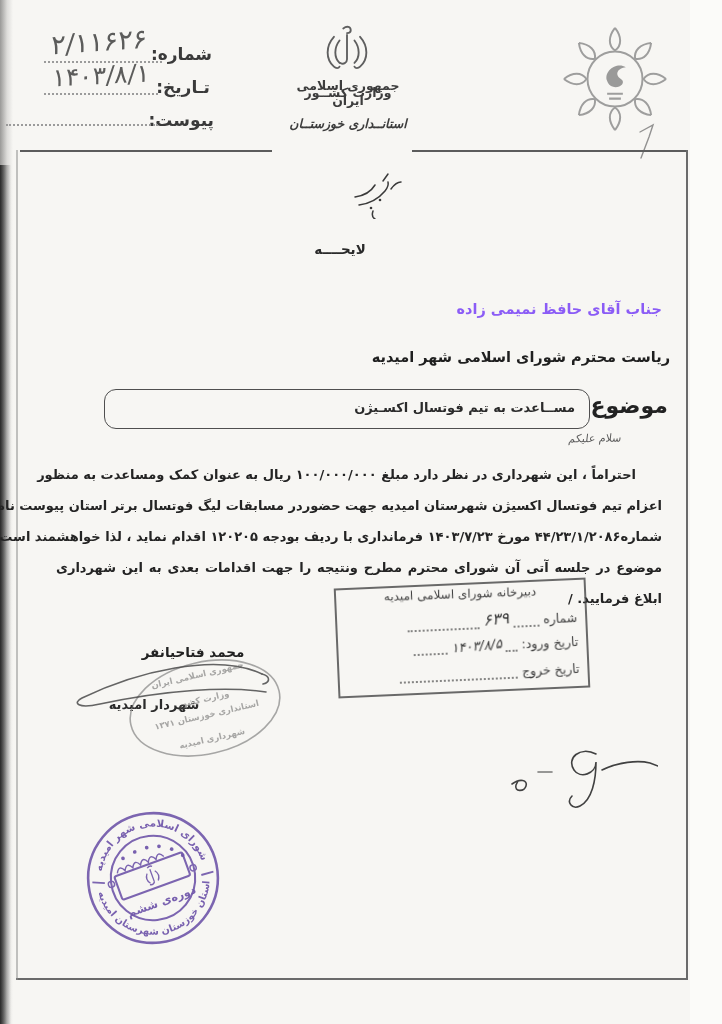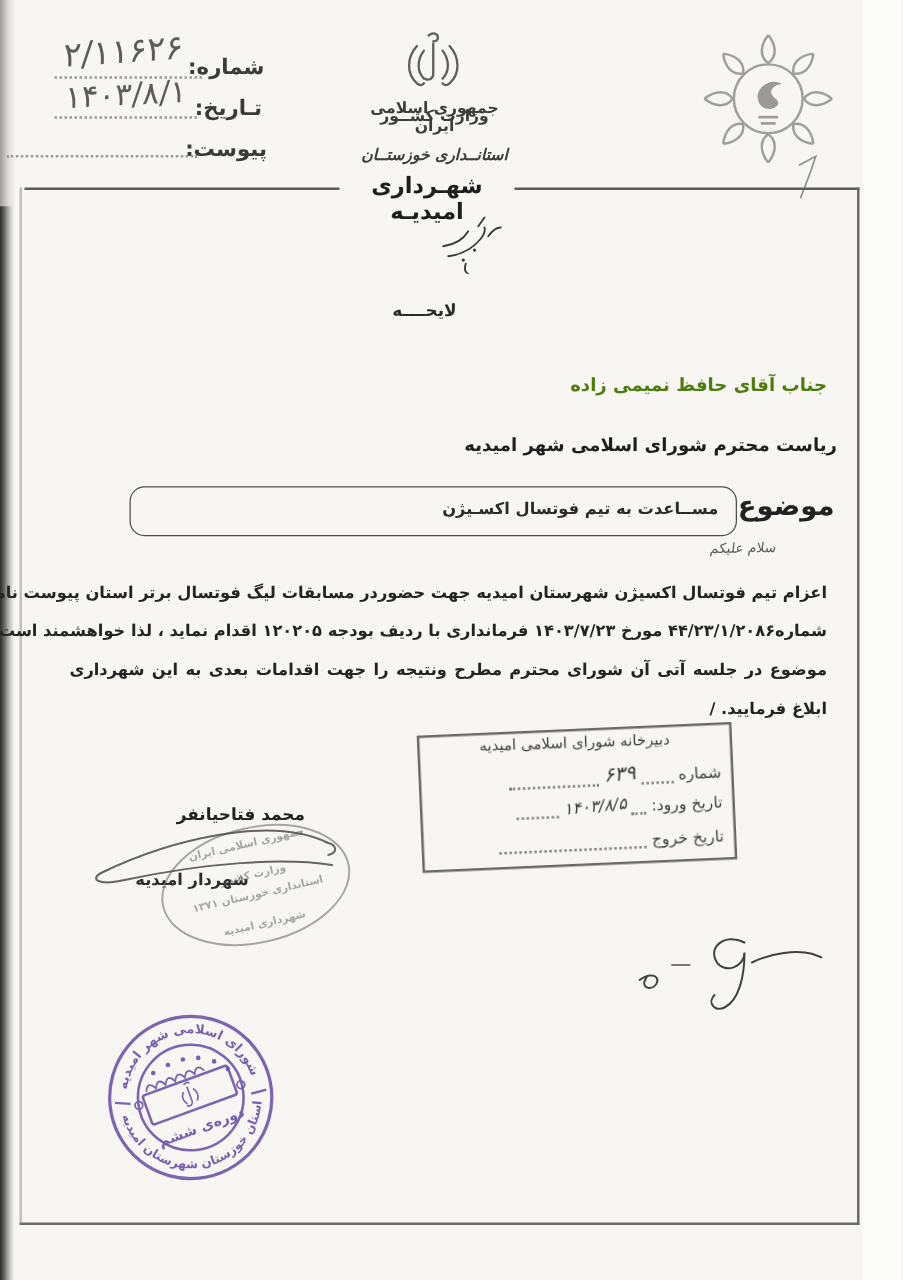--- a/index.html
+++ b/index.html
@@ -84,7 +84,6 @@
   <div class="abs rule" style="left:16px;top:978px;width:672px;height:2px;background:#6a6a6a;"></div>
   <div class="abs rule" style="left:16px;top:150px;width:1.5px;height:830px;background:#8a8a8a;opacity:.5;"></div>
 
-  <div class="abs" style="left:272px;top:138px;width:140px;text-align:center;font-size:18px;font-weight:bold;color:#1e1e1e;">شهـرداری امیدیـه</div>
 
   <svg class="abs" style="left:349px;top:167px;" width="54" height="52" viewBox="0 0 54 52">
     <g fill="none" stroke="#3a3a3a" stroke-width="1.5" stroke-linecap="round">

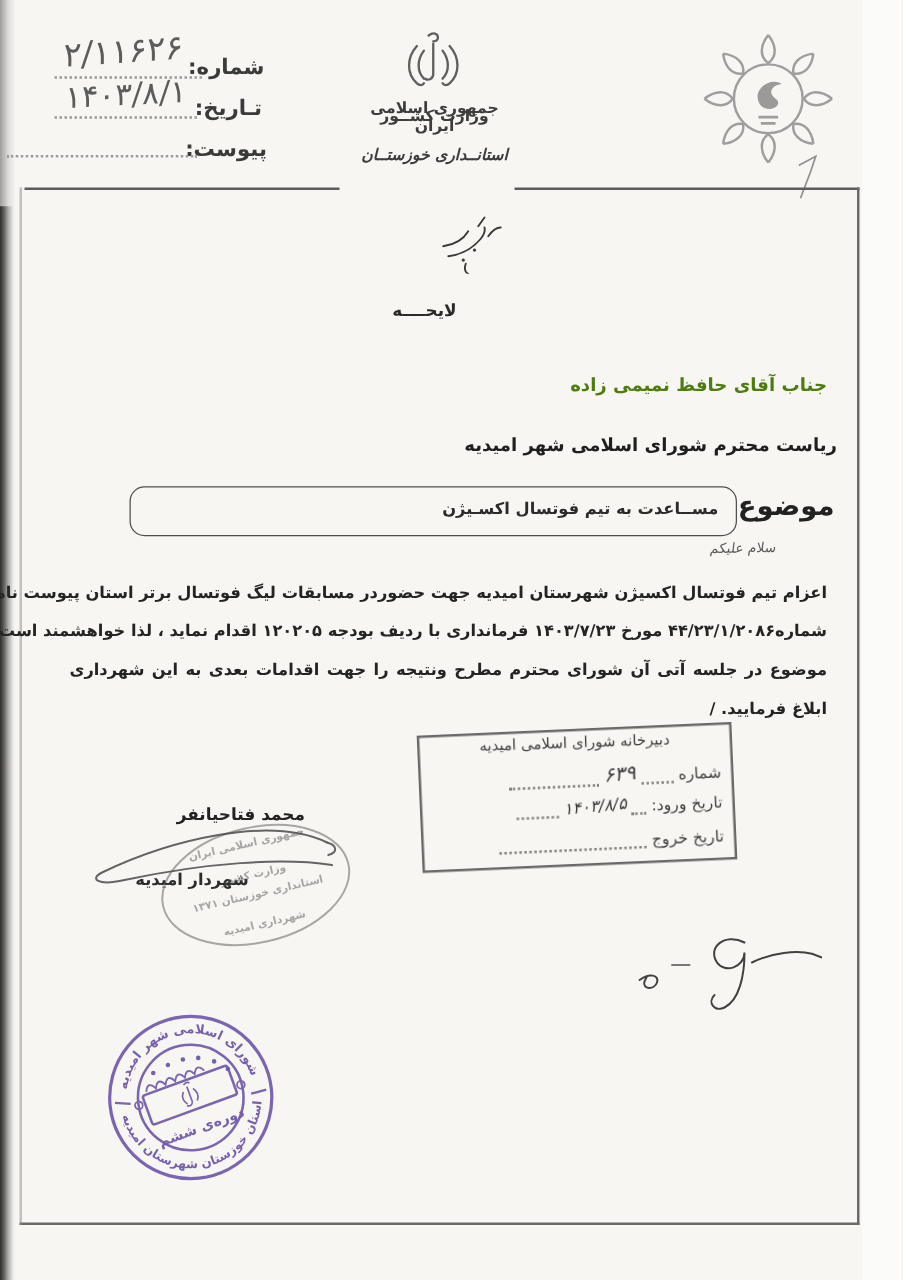--- a/index.html
+++ b/index.html
@@ -99,7 +99,7 @@
 
   <div class="abs" style="left:295px;top:241px;width:90px;text-align:center;font-size:13.5px;font-weight:bold;color:#2a2a2a;">لایحــــه</div>
 
-  <div class="abs" style="left:320px;top:301px;width:342px;text-align:right;font-size:14.5px;font-weight:bold;color:#4d7c0f;">جناب آقای حافظ نمیمی زاده</div>
+  <div class="abs" style="left:320px;top:301px;width:342px;text-align:right;font-size:14.5px;font-weight:bold;color:#8b5cf6;">جناب آقای حافظ نمیمی زاده</div>
   <div class="abs" style="left:328px;top:349px;width:342px;text-align:right;font-size:14.5px;font-weight:bold;color:#1f1f1f;">ریاست محترم شورای اسلامی شهر امیدیه</div>
 
   <div class="abs" style="left:610px;top:393px;width:58px;font-size:22px;font-weight:bold;color:#222;text-align:center;">موضوع</div>

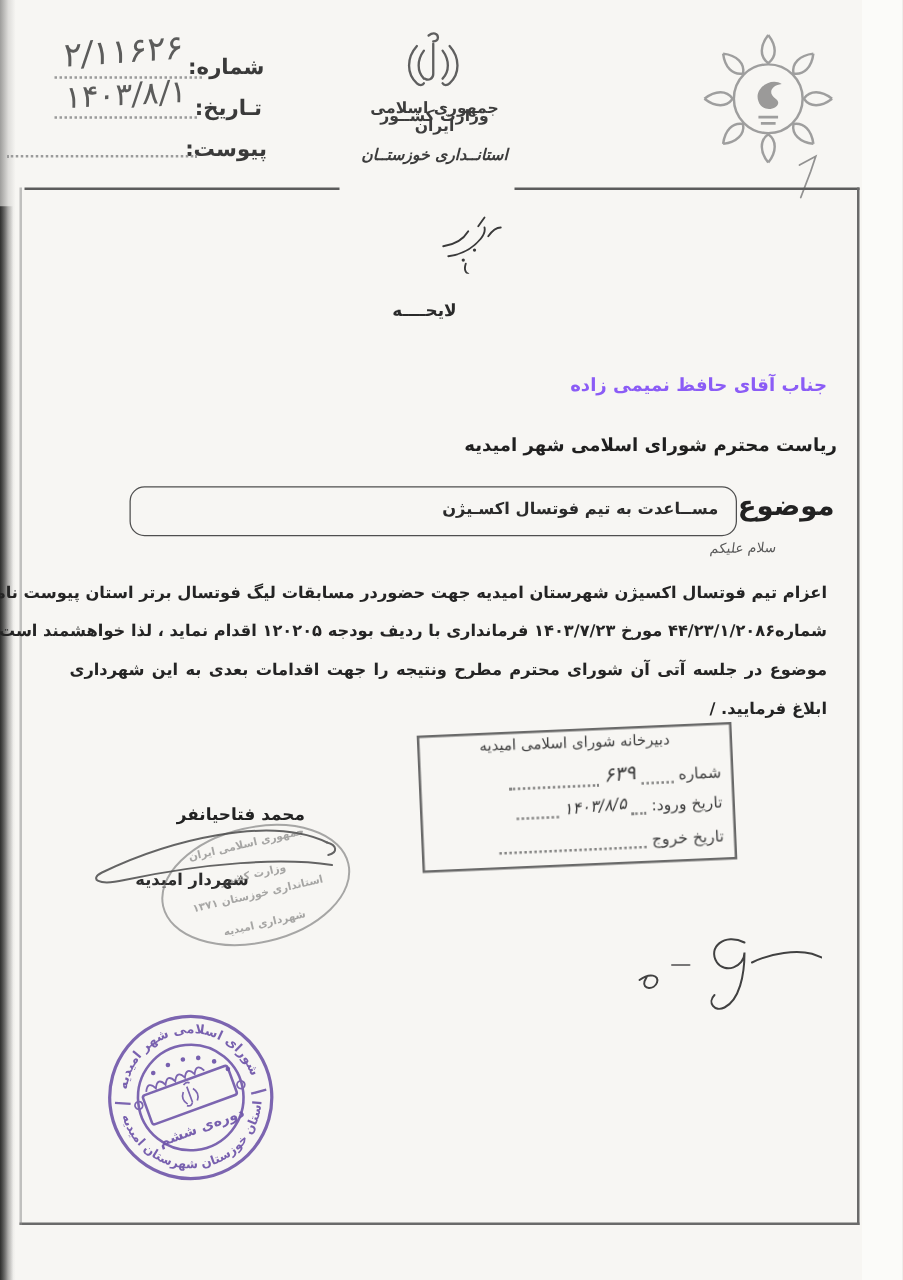--- a/index.html
+++ b/index.html
@@ -110,6 +110,7 @@
   <div class="abs" style="left:540px;top:432px;width:110px;text-align:center;font-size:11px;color:#5a5a5a;transform:rotate(-1deg) skewX(-8deg);">سلام علیکم</div>
 
   <div id="body-block" class="abs" style="left:56px;top:459px;width:606px;">
+    <div class="bodyline" style="padding-right:26px;">احتراماً ، این شهرداری در نظر دارد مبلغ ۱۰۰/۰۰۰/۰۰۰ ریال به عنوان کمک ومساعدت به منظور</div>
     <div class="bodyline">اعزام تیم فوتسال اکسیژن شهرستان امیدیه  جهت حضوردر مسابقات لیگ فوتسال برتر استان پیوست نامه</div>
     <div class="bodyline">شماره۴۴/۲۳/۱/۲۰۸۶ مورخ ۱۴۰۳/۷/۲۳ فرمانداری با ردیف بودجه ۱۲۰۲۰۵ اقدام نماید ، لذا خواهشمند است</div>
     <div class="bodyline">موضوع در جلسه آتی آن شورای محترم مطرح ونتیجه را جهت اقدامات بعدی به این شهرداری</div>

